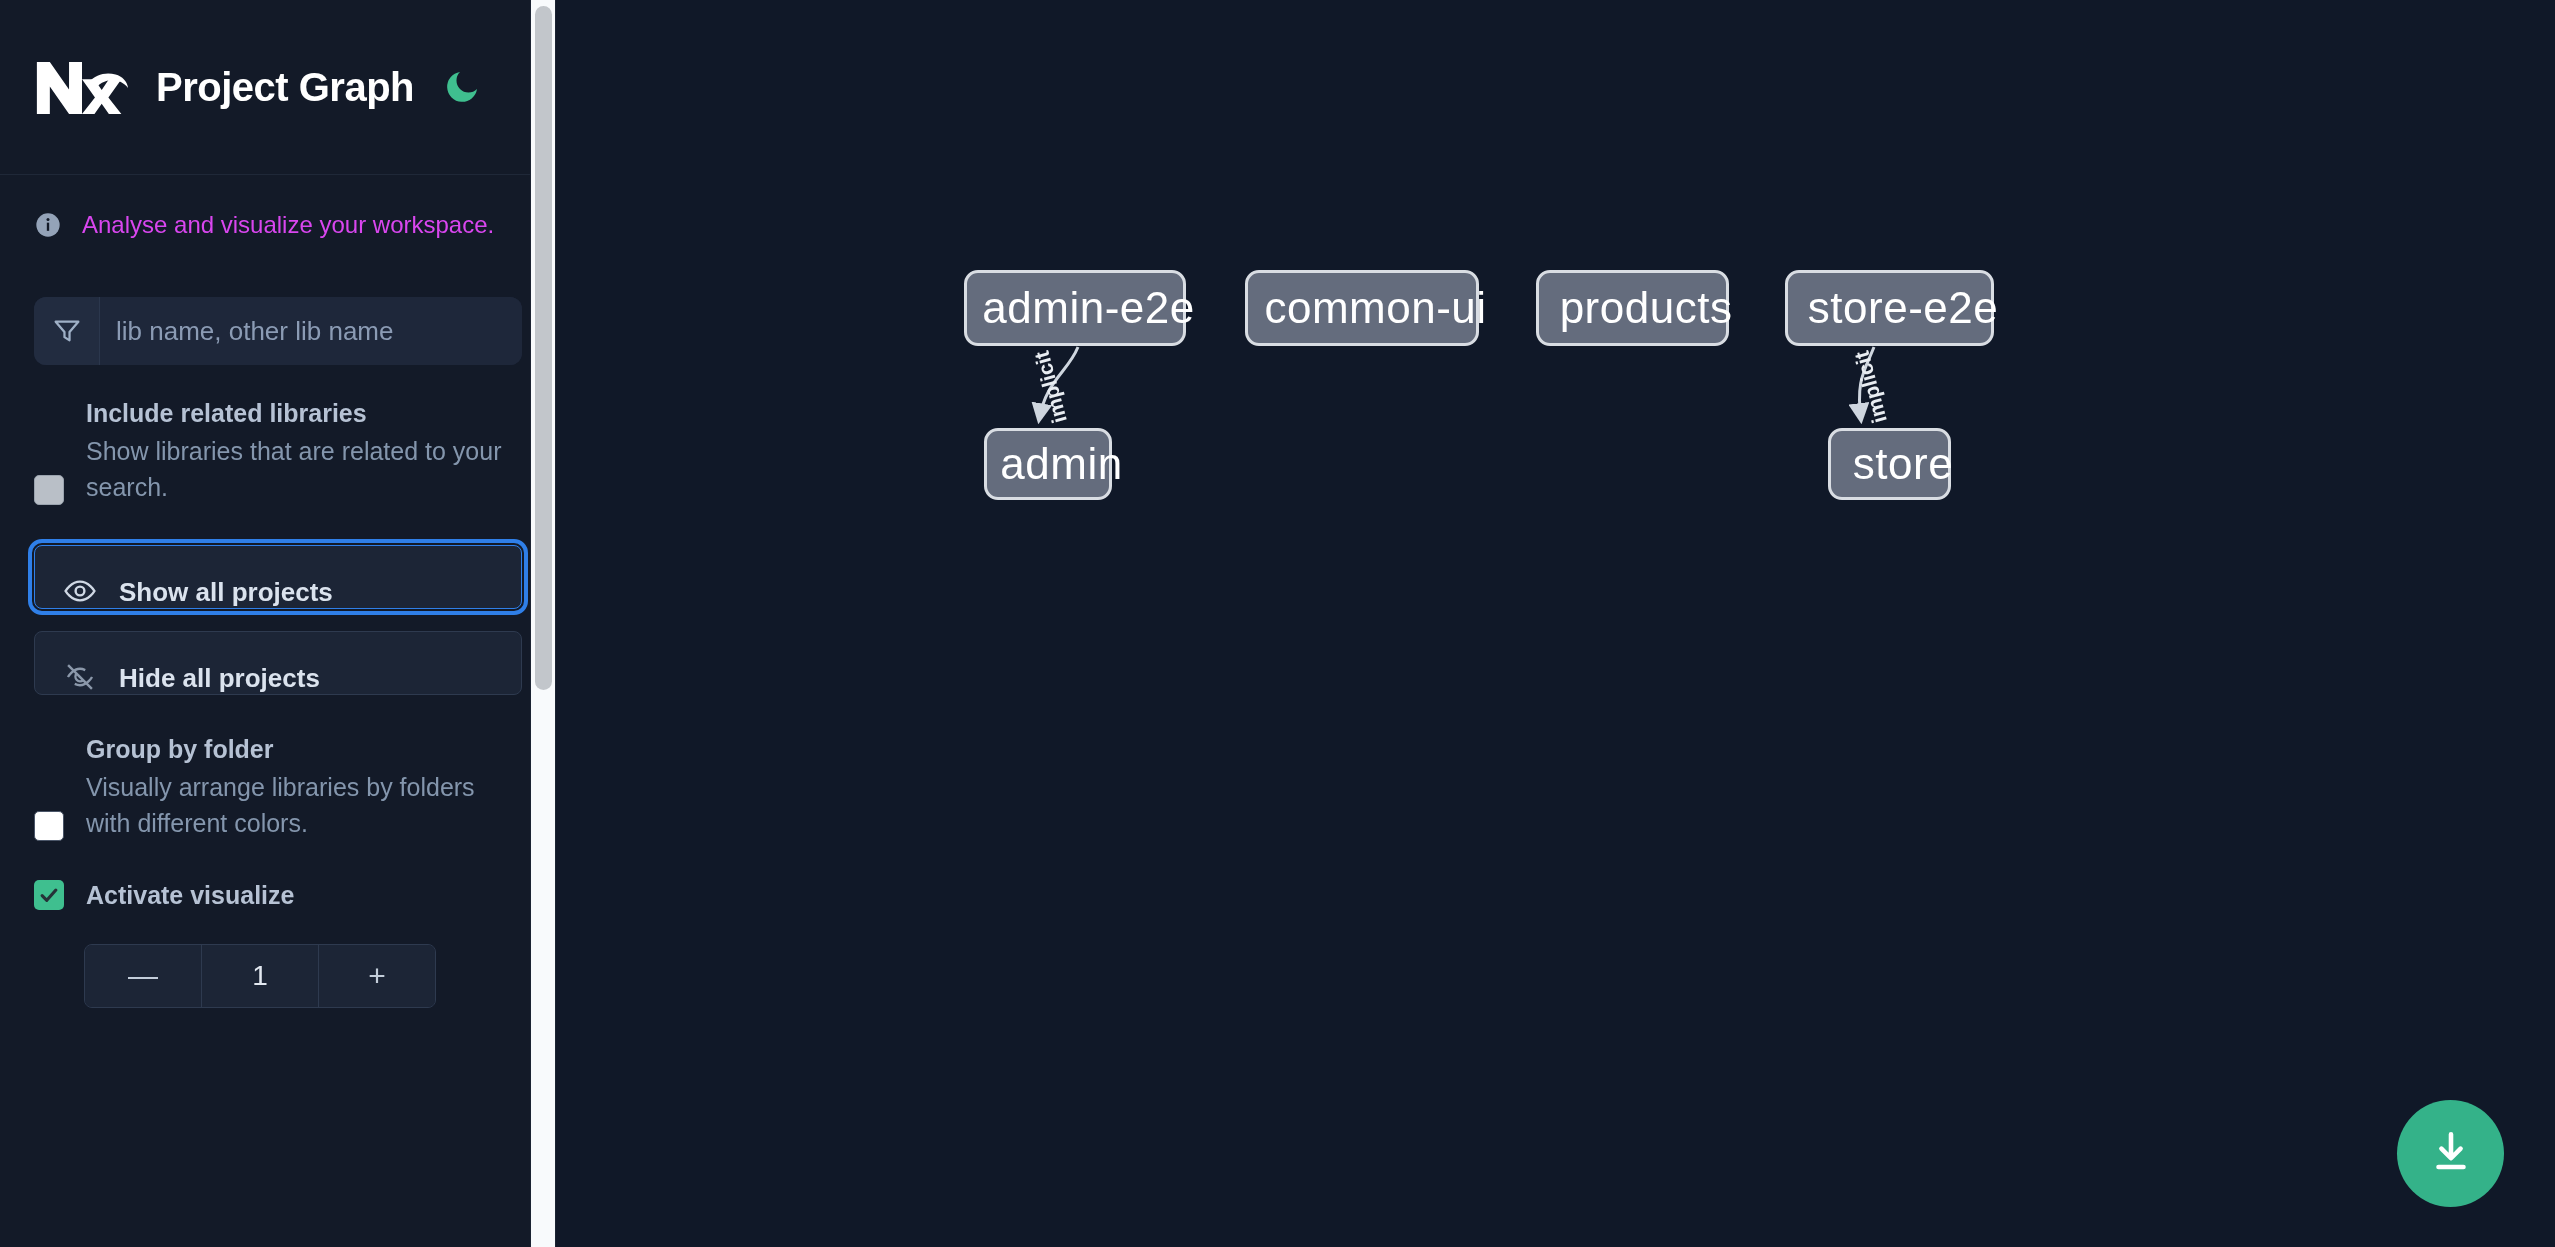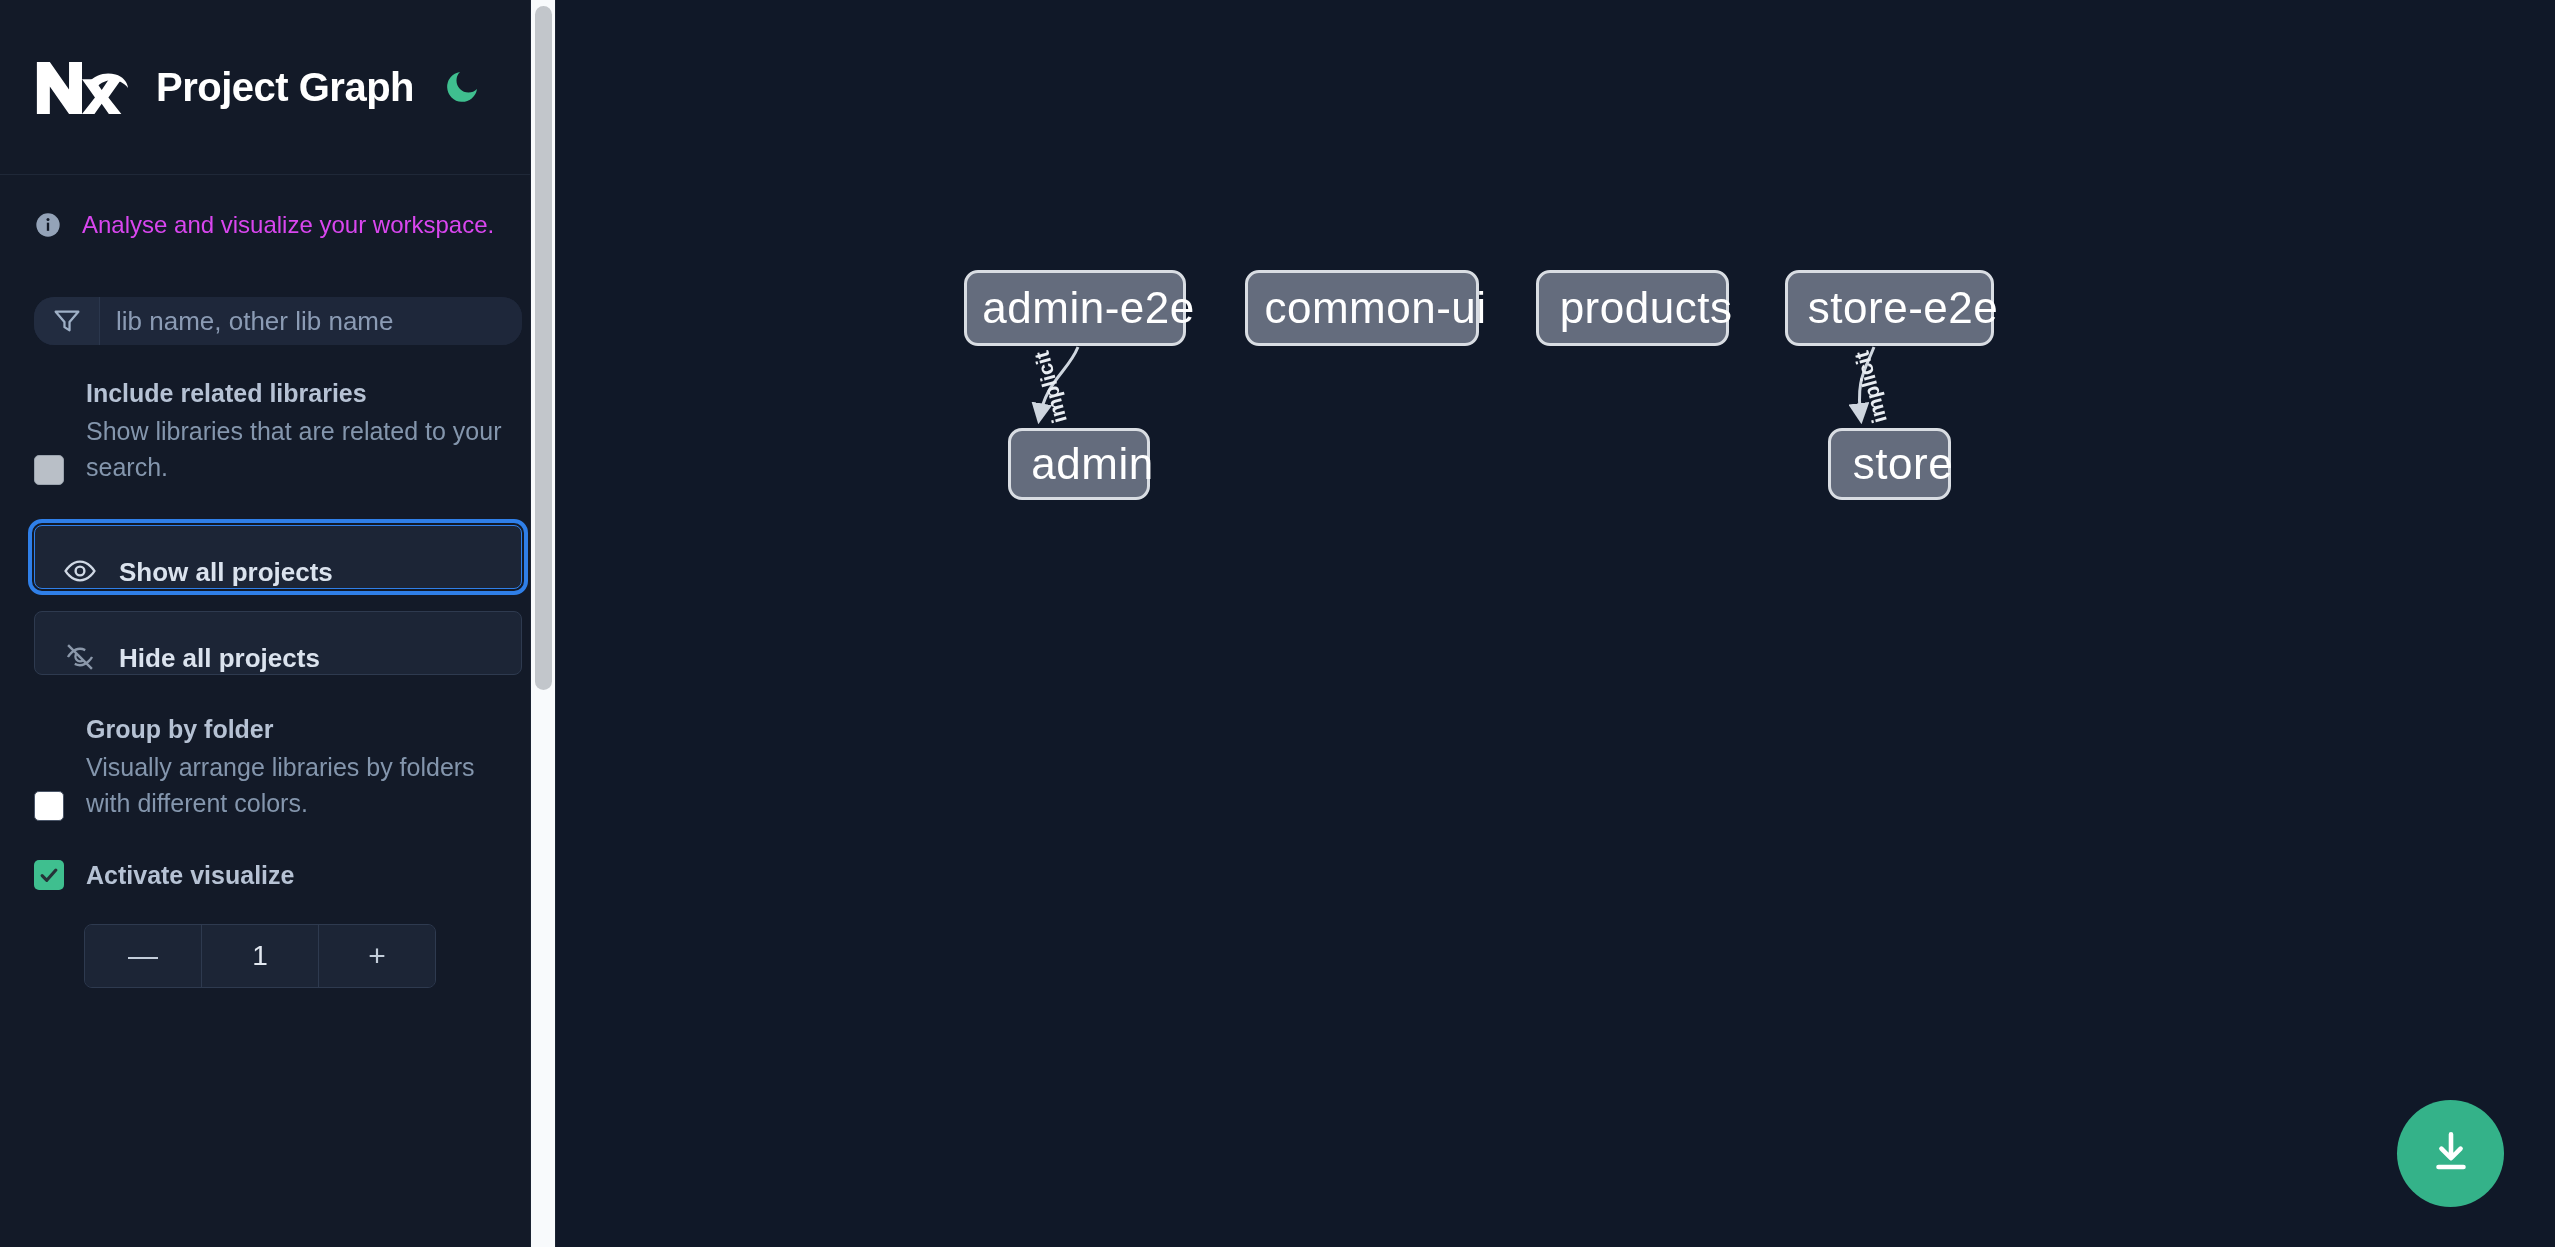--- a/index.html
+++ b/index.html
@@ -47,9 +47,9 @@
 
   .search-row {
     display: flex; align-items: stretch;
-    height: 48px;
+    height: 68px;
     background: #1e273a;
-    border-radius: 20px;
+    border-radius: 12px;
     overflow: hidden;
     margin-top: 28px;
   }

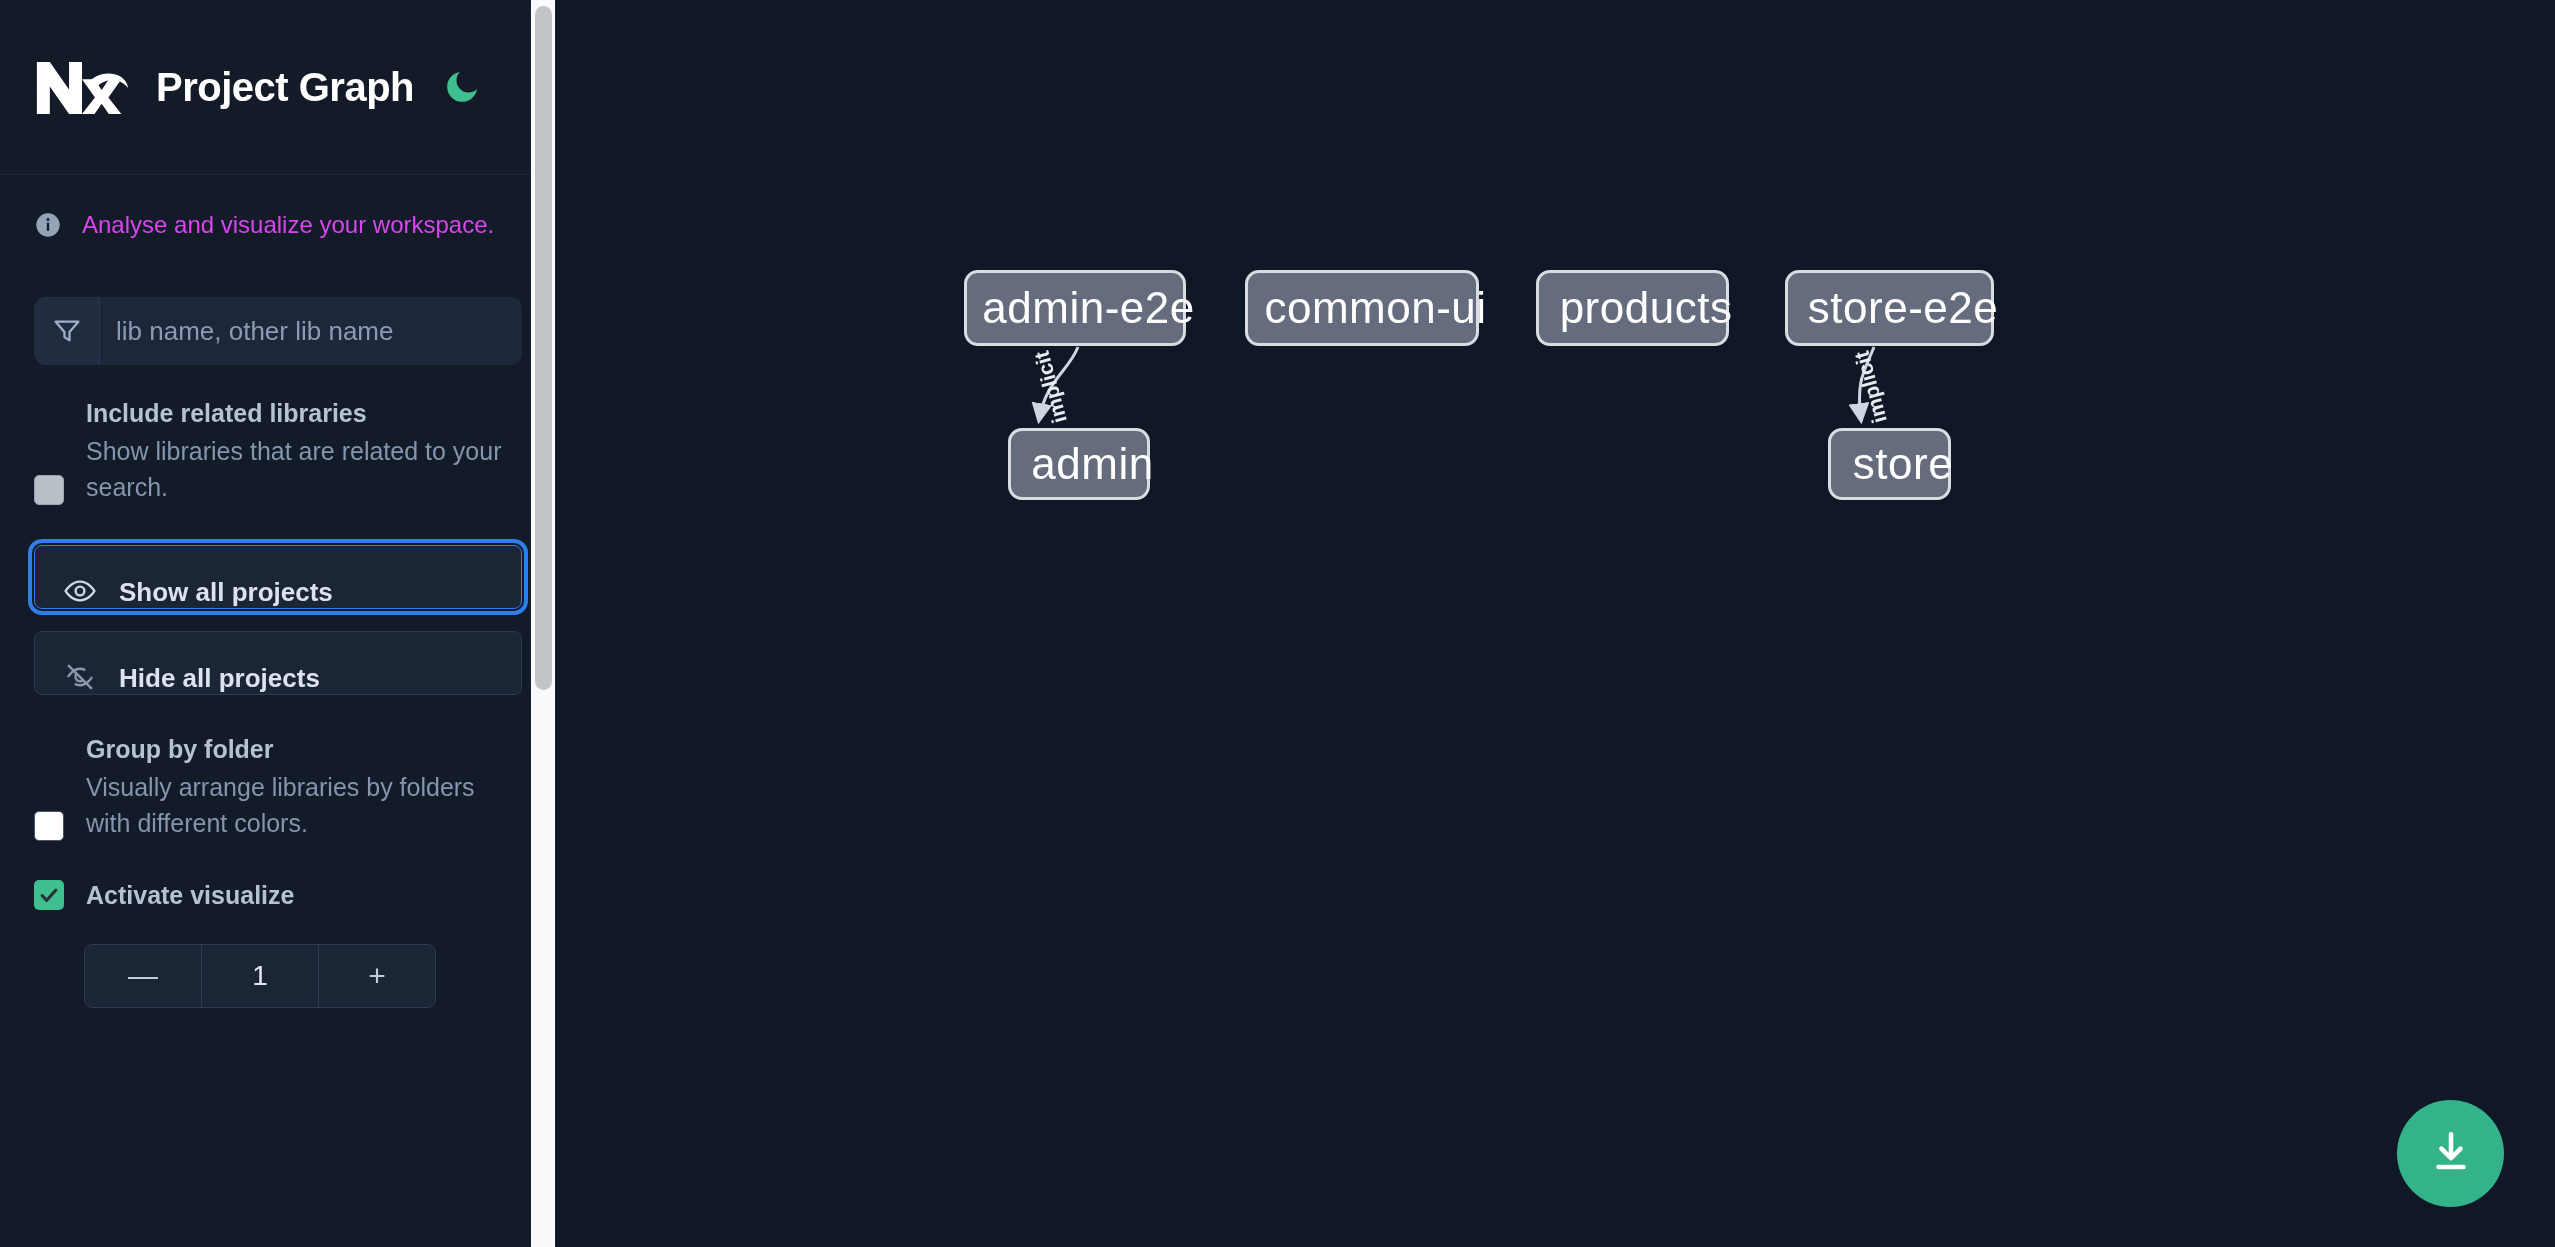--- a/index.html
+++ b/index.html
@@ -325,7 +325,7 @@
     <div class="node" style="left:1229px; top:270px; width:209px; height:76px;">
       <span class="node-label">store-e2e</span>
     </div>
-    <div class="node" style="left:452px; top:428px; width:142px; height:72px;">
+    <div class="node" style="left:428px; top:428px; width:128px; height:72px;">
       <span class="node-label">admin</span>
     </div>
     <div class="node" style="left:1272px; top:428px; width:123px; height:72px;">

